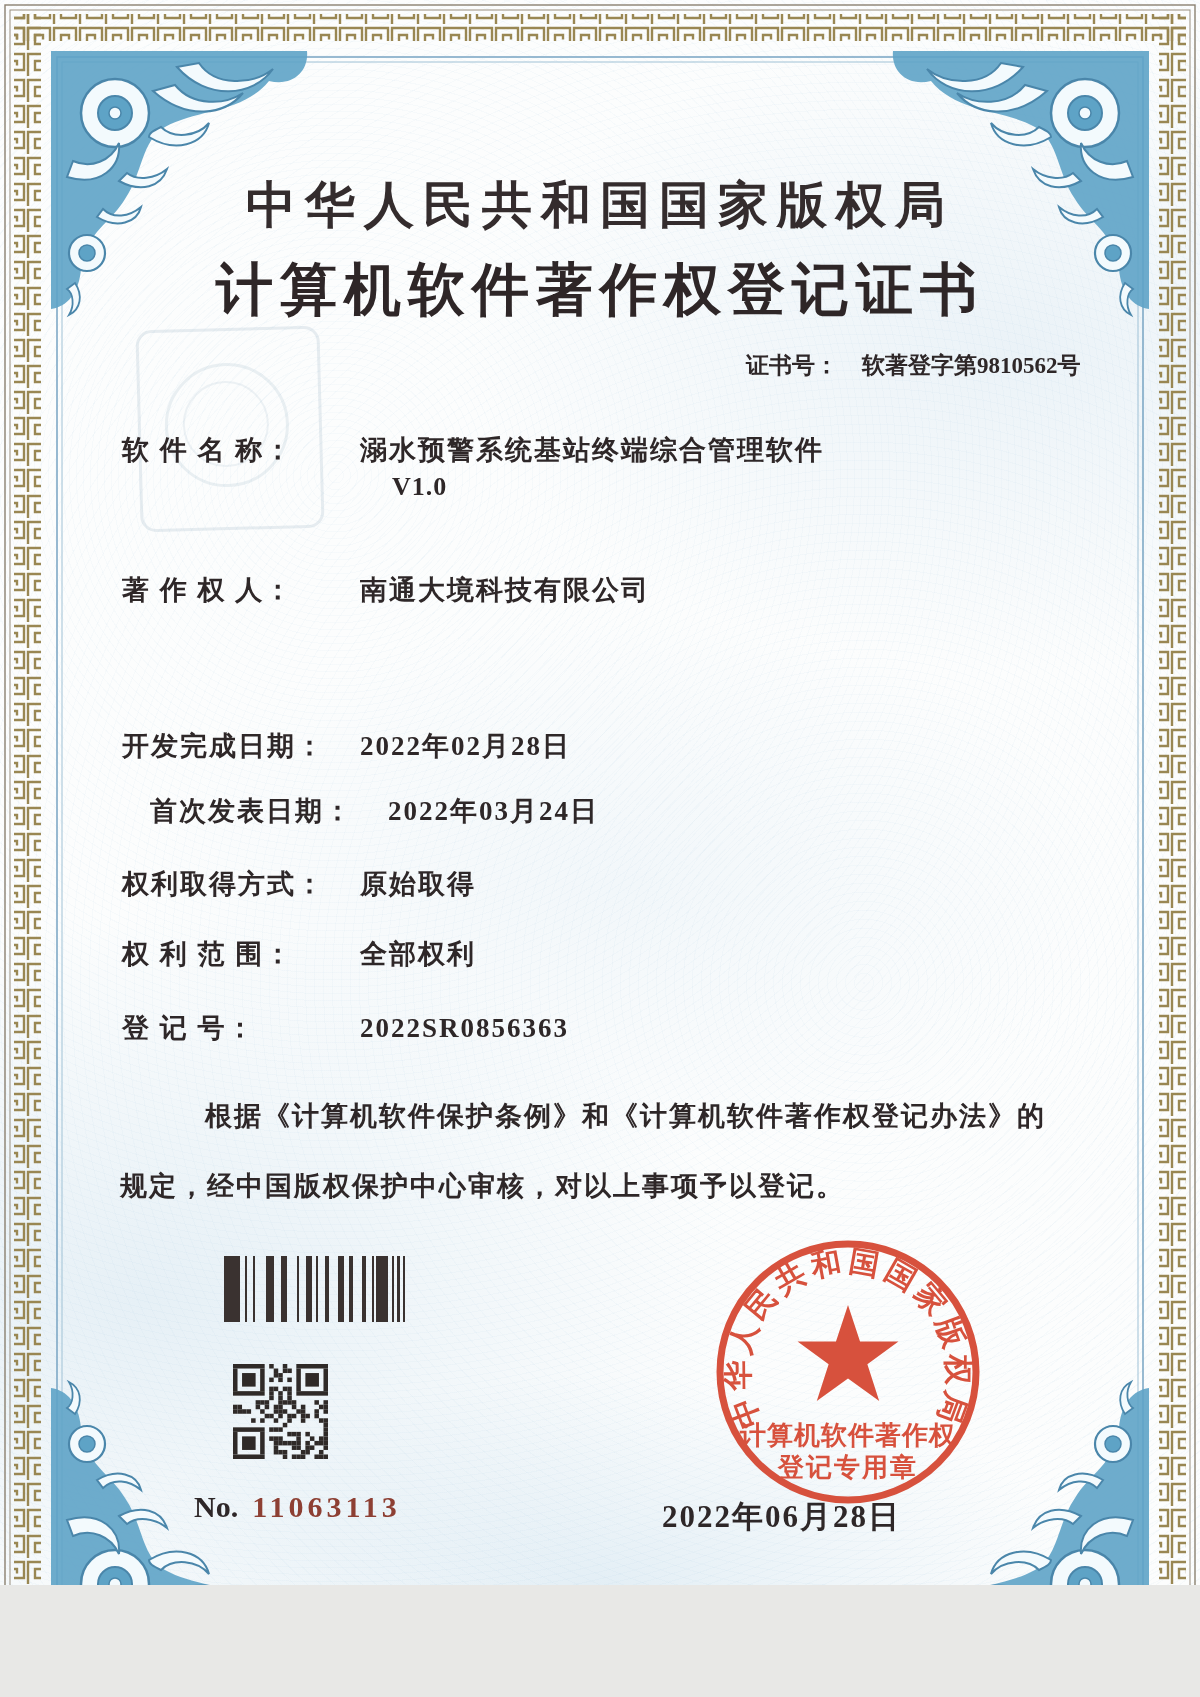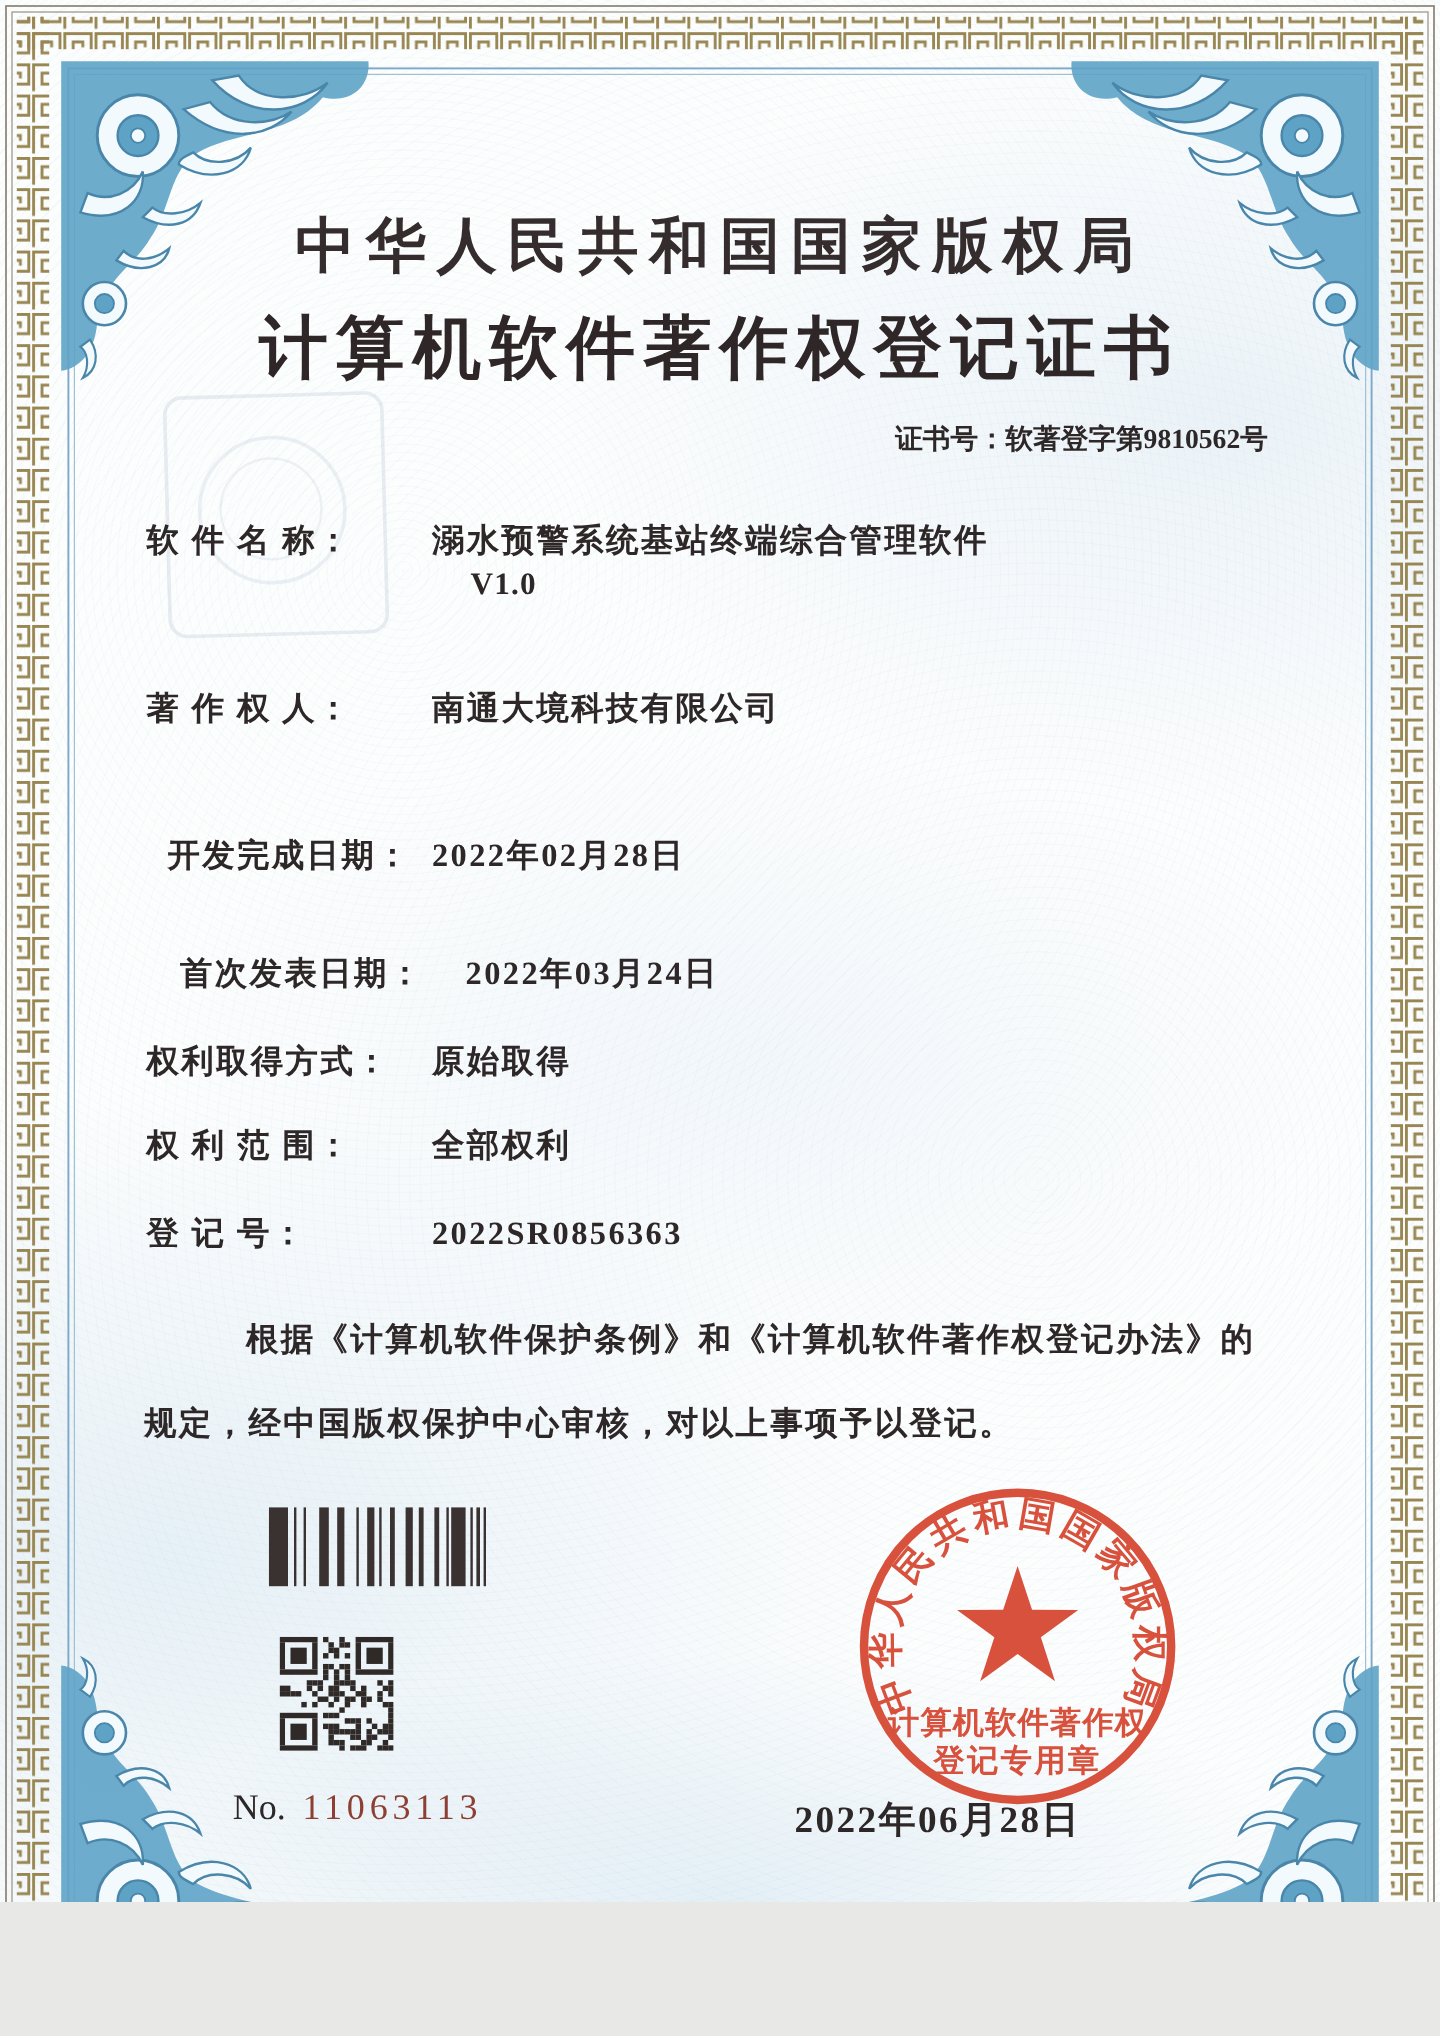--- a/index.html
+++ b/index.html
@@ -33,7 +33,7 @@
     font-size:57px;font-weight:bold;letter-spacing:7px;color:#2e2627;
   }
   .certno{left:746px;top:350px;font-size:23px;font-weight:bold;white-space:nowrap;}
-  .certno .val{}
+  .certno .val{margin-left:24px;}
   .field{left:122px;font-size:27px;font-weight:bold;white-space:nowrap;}
   .field .lab{display:inline-block;width:238px;letter-spacing:2px;}
   .field .val{margin-left:0px;letter-spacing:2px;}

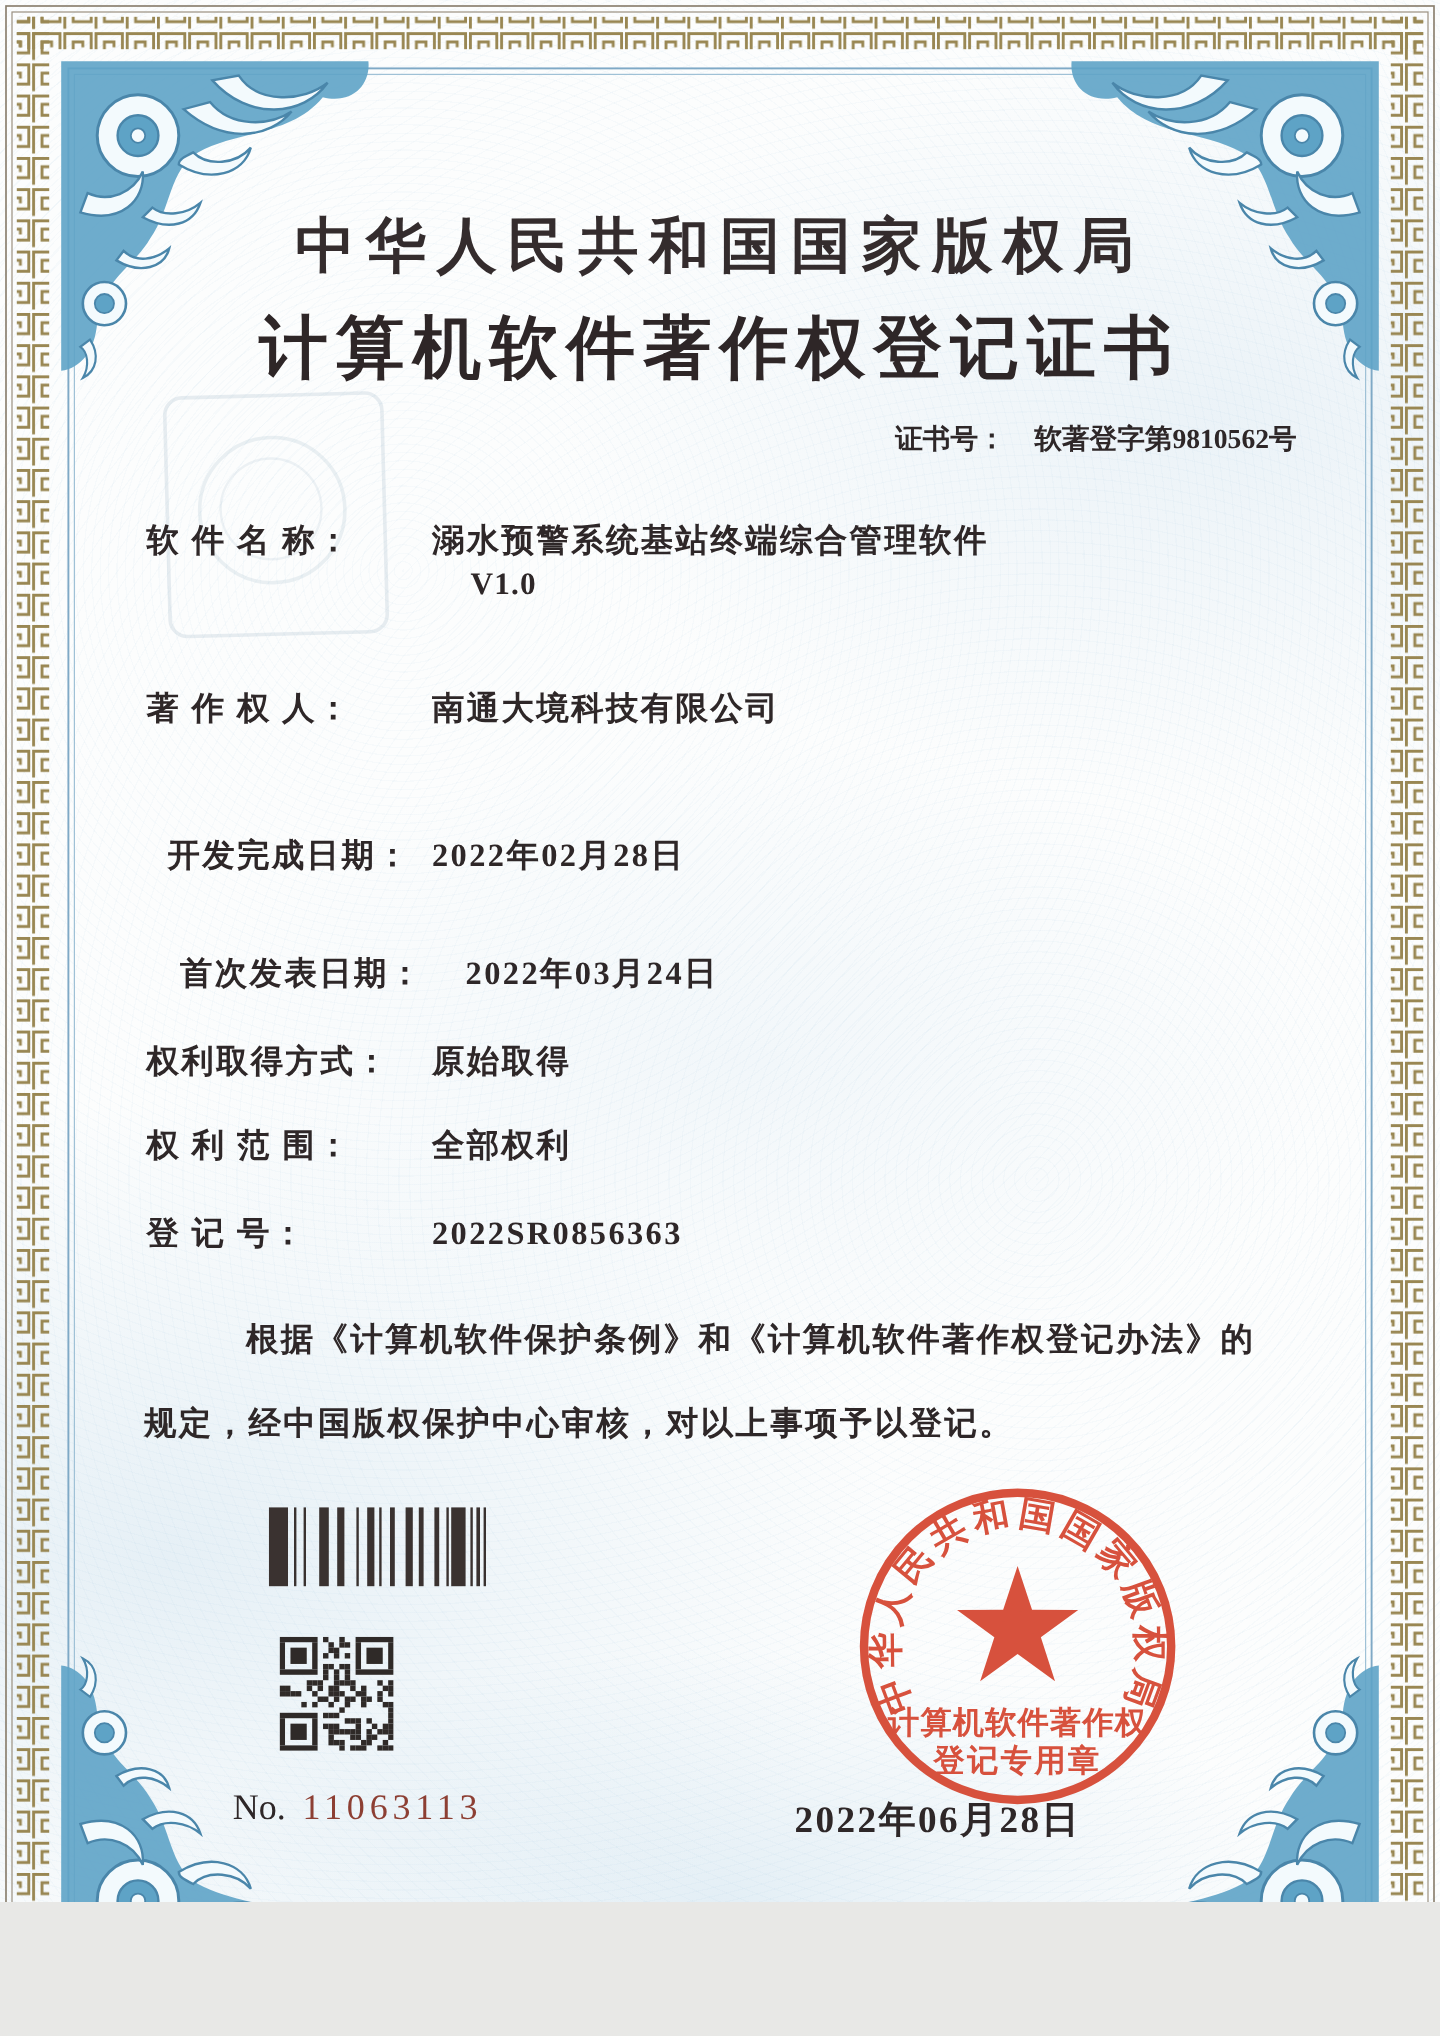--- a/index.html
+++ b/index.html
@@ -124,7 +124,7 @@
     <span class="lab">著 作 权 人：</span><span class="val">南通大境科技有限公司</span>
   </div>
 
-  <div class="abs field" style="top:695px;text-align:center;">
+  <div class="abs field" style="top:728px;">
     <span class="lab">开发完成日期：</span><span class="val">2022年02月28日</span>
   </div>
 

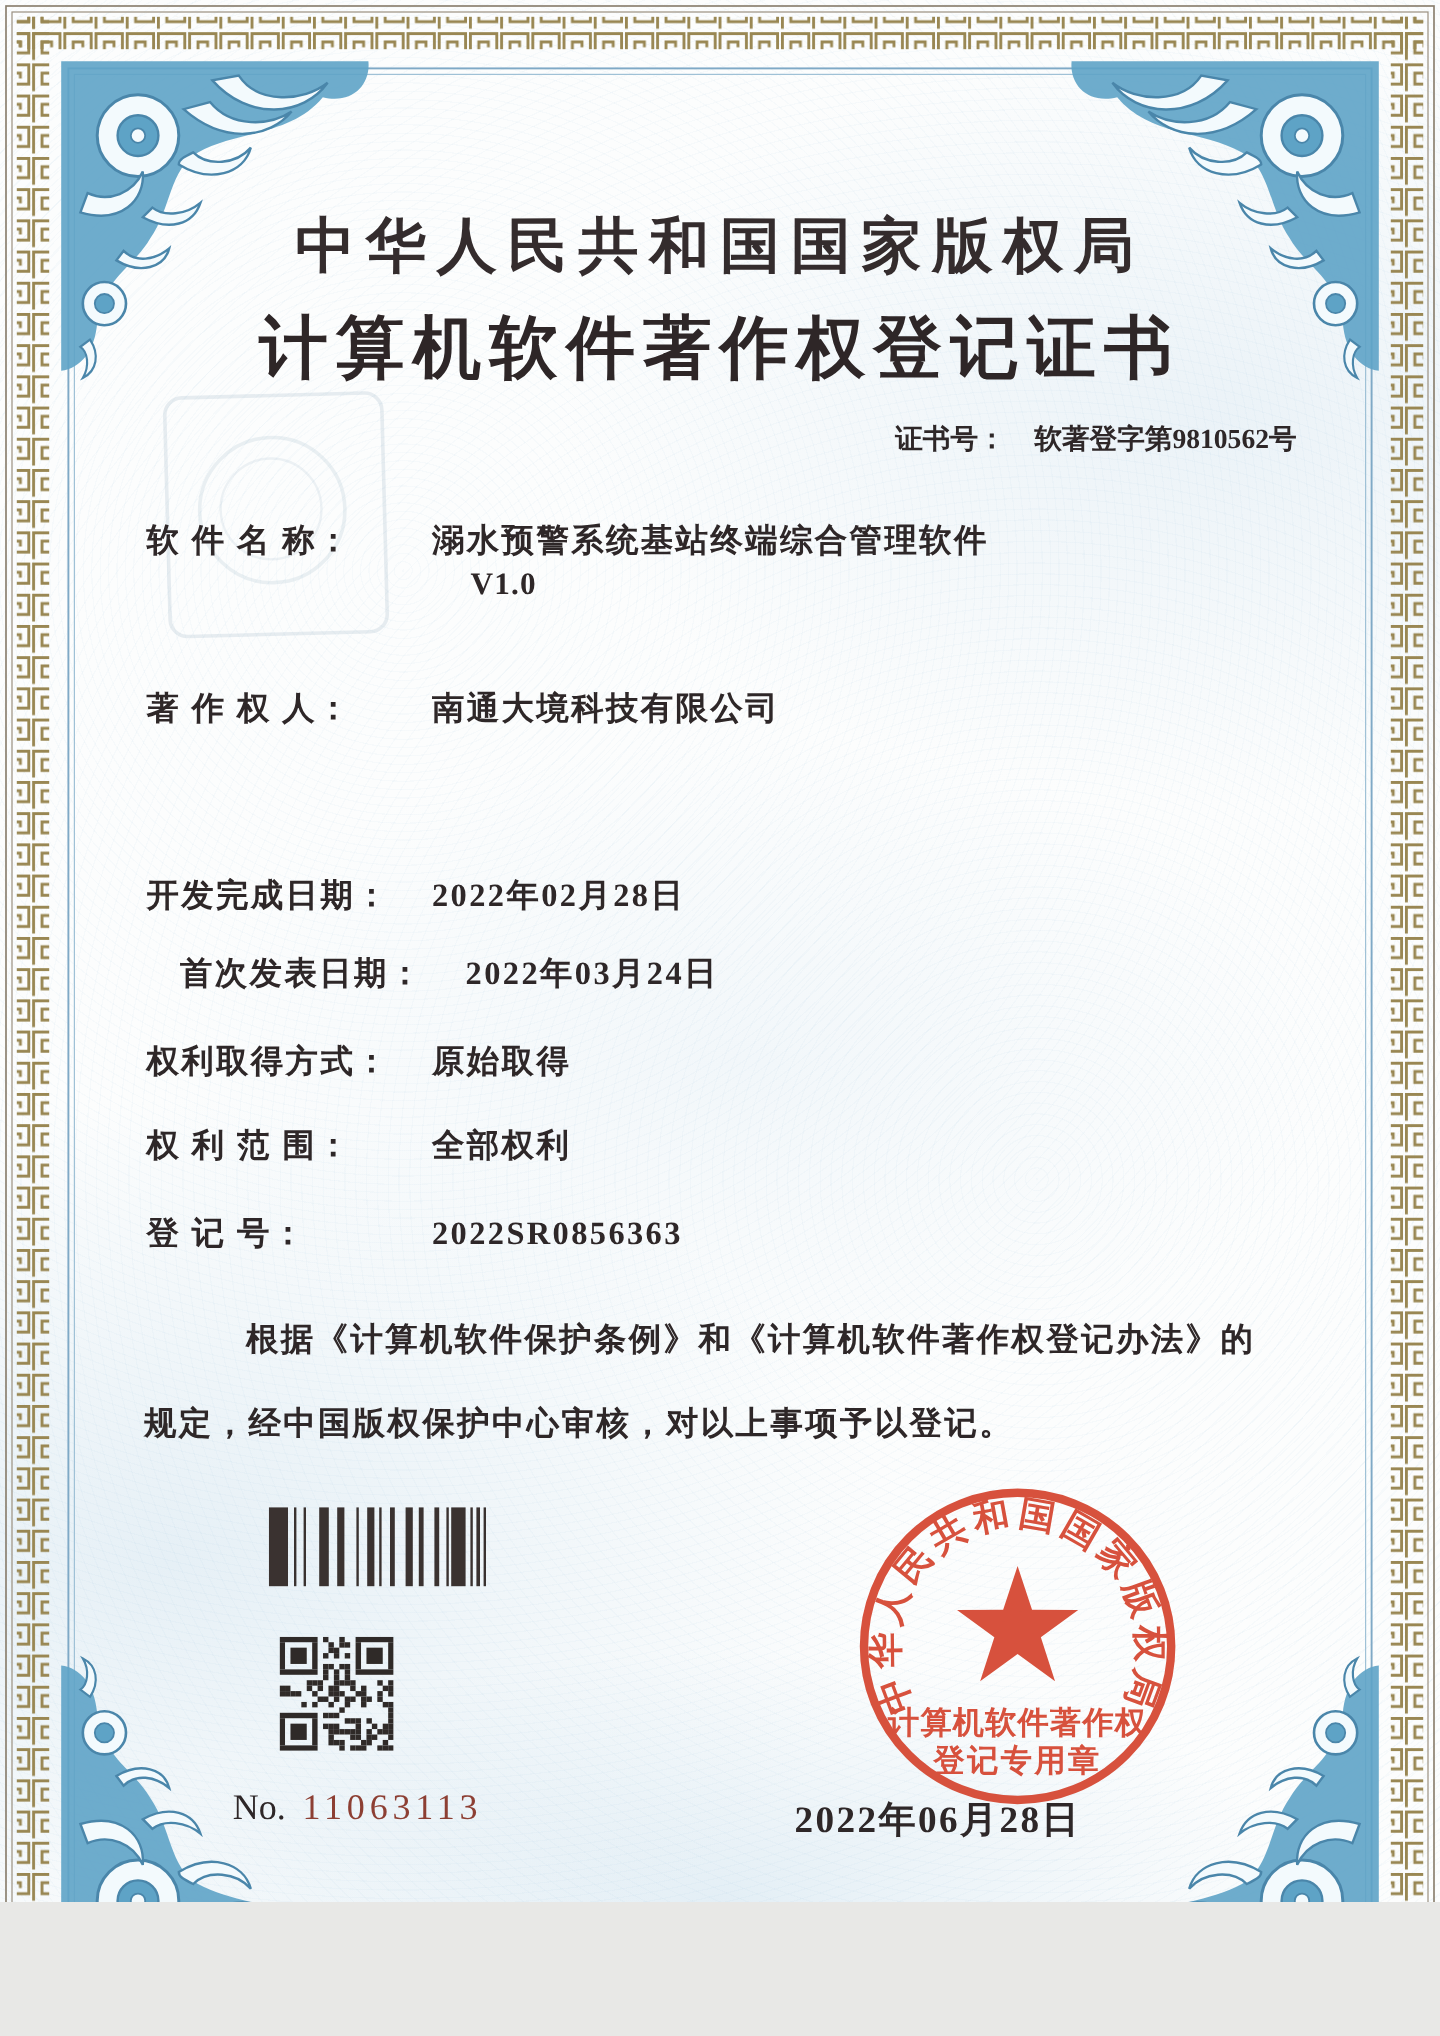--- a/index.html
+++ b/index.html
@@ -39,7 +39,7 @@
   .field .val{margin-left:0px;letter-spacing:2px;}
   .val2{left:360px;font-size:26px;font-weight:bold;letter-spacing:1px;}
   .stmt{font-size:27px;font-weight:bold;letter-spacing:2px;white-space:nowrap;}
-  .serial{left:194px;top:1490px;font-size:30px;font-weight:normal;white-space:nowrap;}
+  .serial{left:194px;top:1490px;font-size:30px;font-weight:bold;white-space:nowrap;}
   .serial .num{color:#8d3f33;letter-spacing:4px;margin-left:14px;}
   .issue-date{left:662px;top:1496px;font-size:31px;font-weight:bold;letter-spacing:2px;}
   .watermark{

